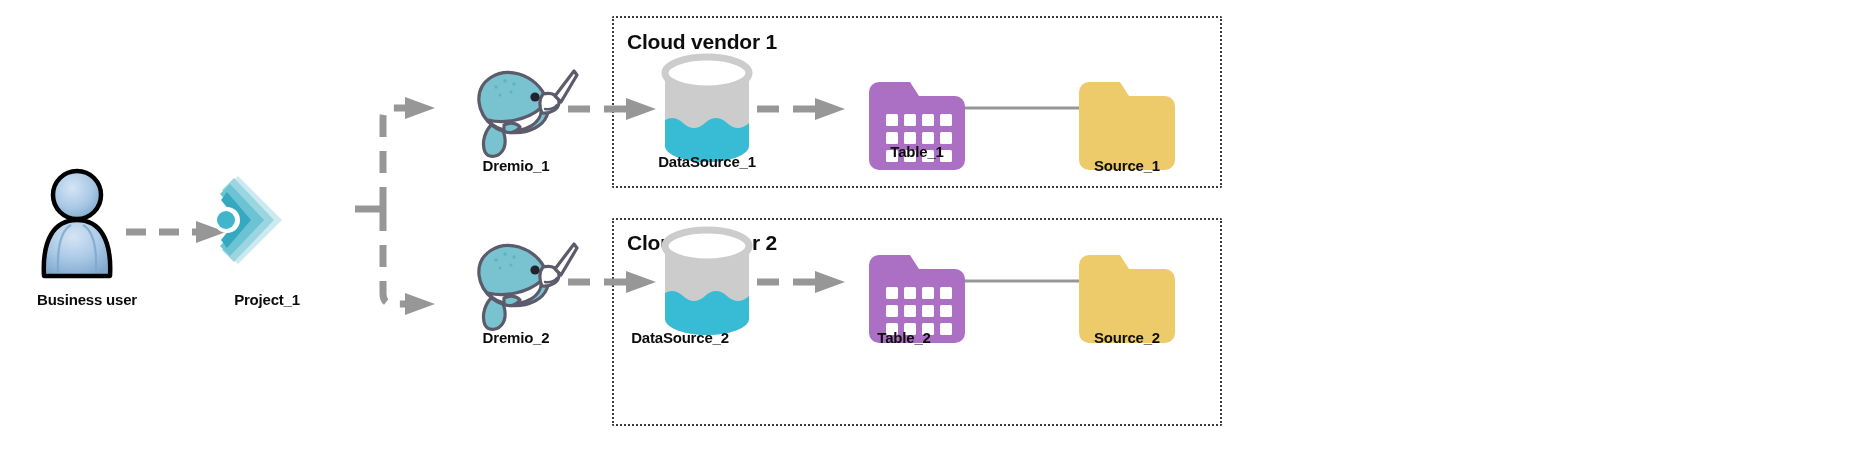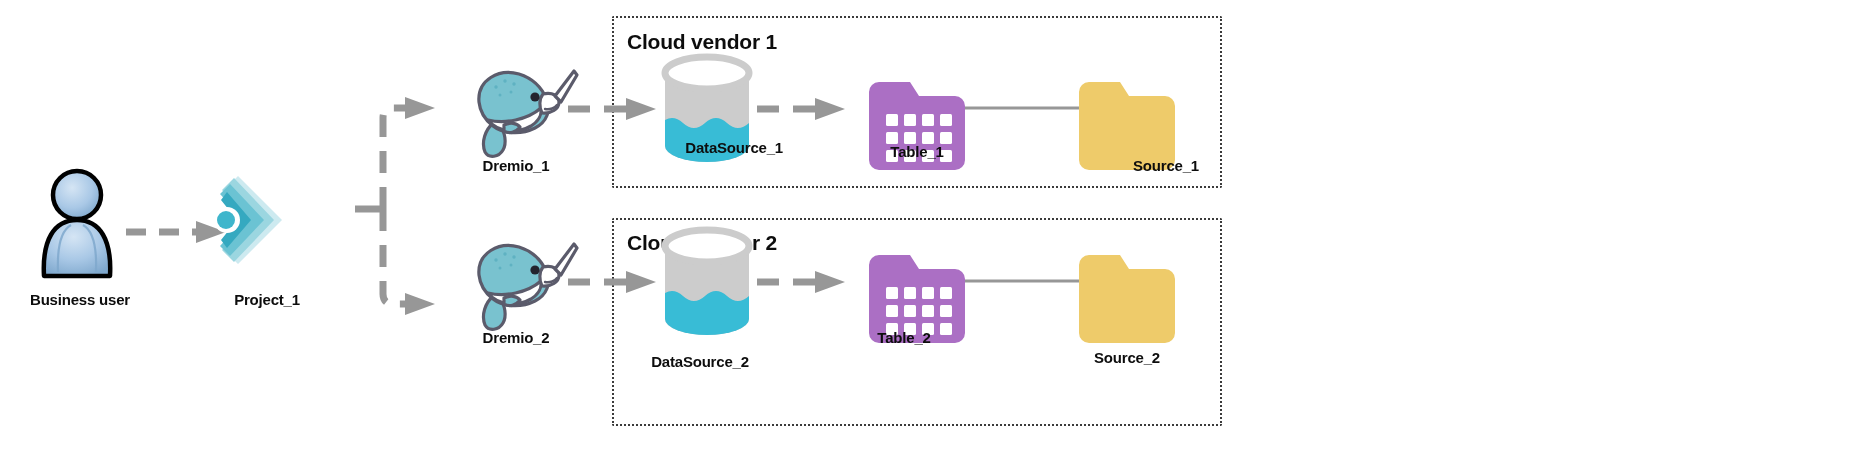--- a/index.html
+++ b/index.html
@@ -211,7 +211,7 @@
       <ellipse cx="46" cy="16" rx="42" ry="16" fill="#ffffff" stroke="#cccccc" stroke-width="7"></ellipse>
     </svg>
   </div>
-  <div class="label" style="left:631px; top:140px; width:152px;text-align:right;">DataSource_1</div>
+  <div class="label" style="left:631px; top:154px; width:152px;">DataSource_1</div>
 
   <div class="node" style="left:869px; top:82px; width:96px; height:88px;">
     <svg width="96" height="88" viewBox="0 0 96 88">

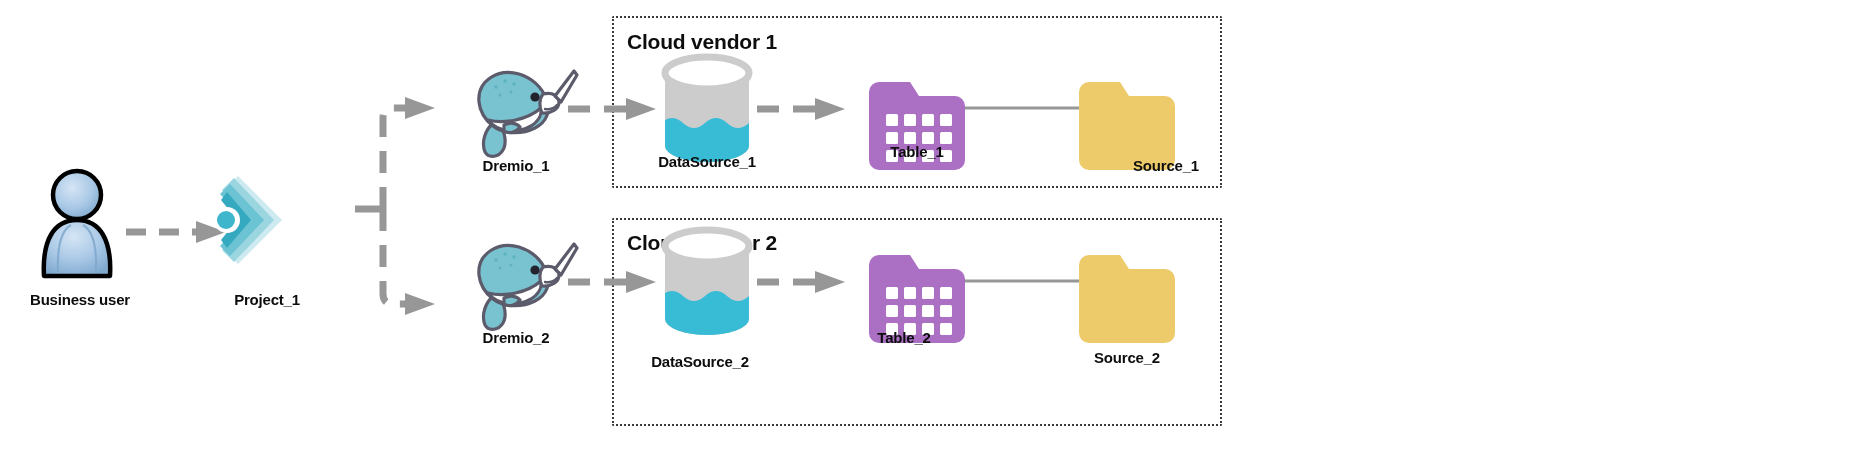--- a/index.html
+++ b/index.html
@@ -243,7 +243,7 @@
                A 10 10 0 0 1 10 0 Z" fill="#eecb6a"></path>
     </svg>
   </div>
-  <div class="label" style="left:1090px; top:158px; width:152px;">Source_1</div>
+  <div class="label" style="left:1051px; top:158px; width:152px;">Source_1</div>
 
   <div class="node" style="left:455px; top:235px; width:122px; height:98px;">
     <svg width="122" height="98" viewBox="0 0 122 98">

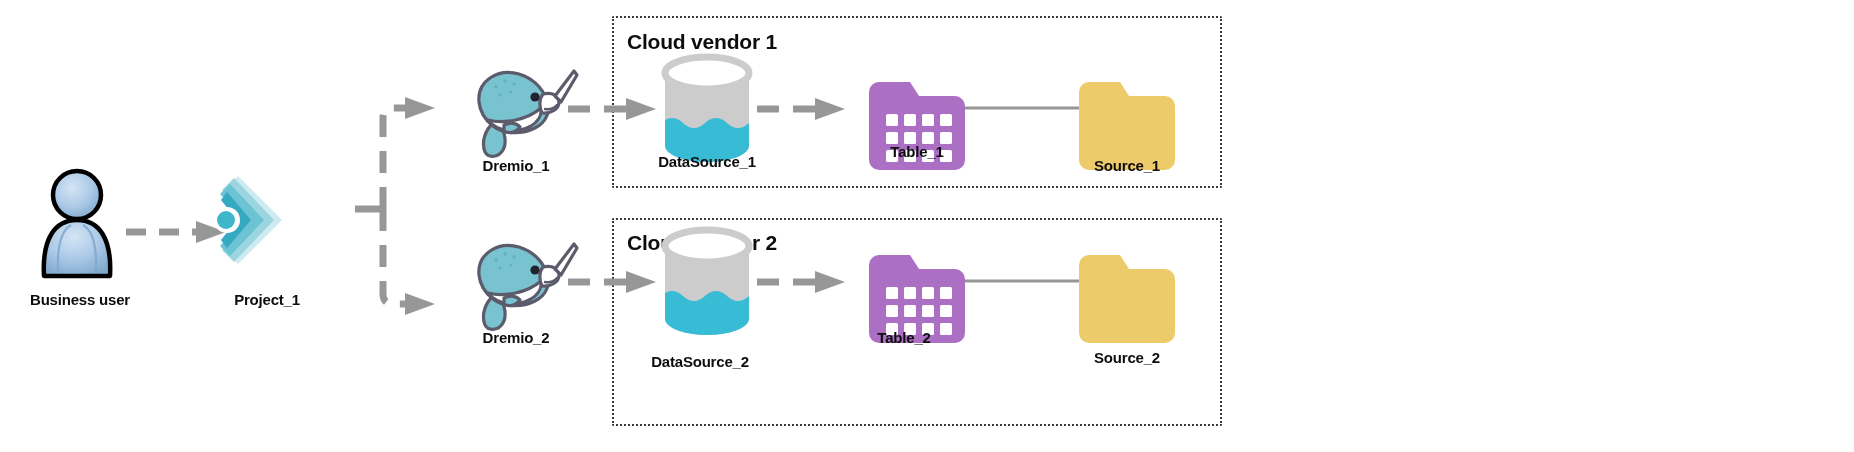--- a/index.html
+++ b/index.html
@@ -137,7 +137,7 @@
       <circle cx="39" cy="27" r="24" fill="url(#headg)" stroke="#000000" stroke-width="4.5"></circle>
     </svg>
   </div>
-  <div class="label" style="left:4px; top:292px; width:152px;">Business user</div>
+  <div class="label" style="left:11px; top:292px; width:152px;">Business user</div>
 
   <div class="node" style="left:212px; top:172px; width:78px; height:96px;">
     <svg width="78" height="96" viewBox="0 0 78 96">

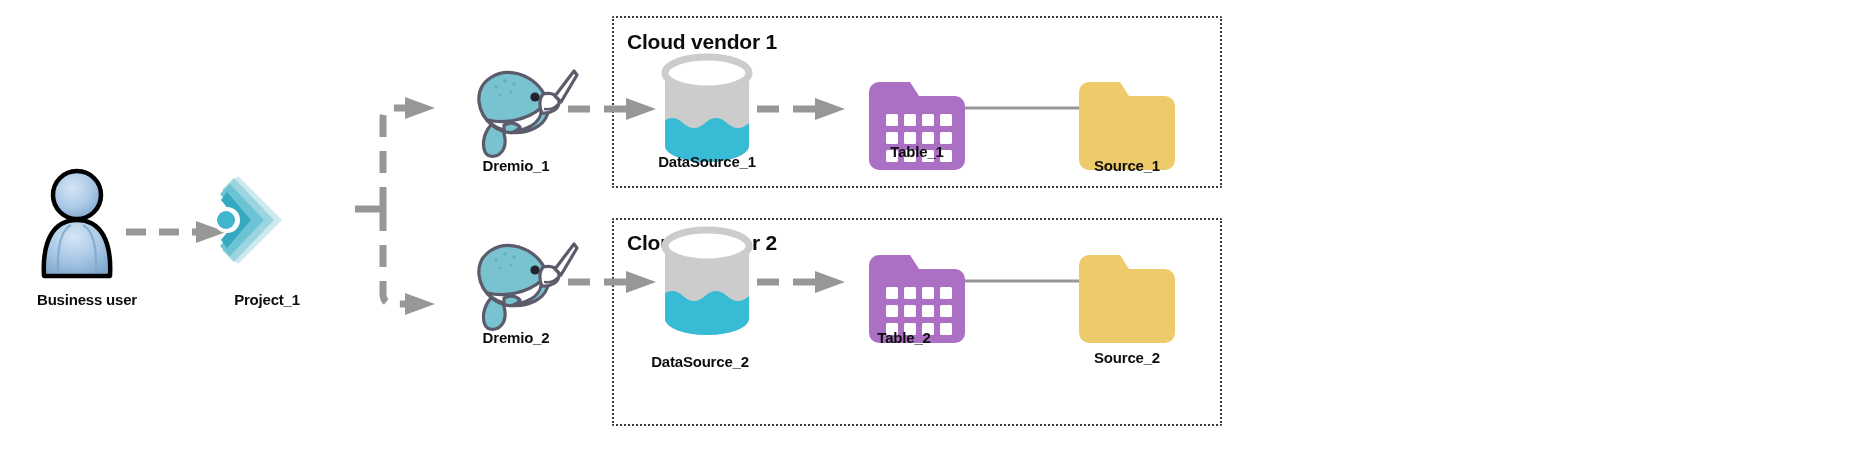--- a/index.html
+++ b/index.html
@@ -287,7 +287,7 @@
       <ellipse cx="46" cy="16" rx="42" ry="16" fill="#ffffff" stroke="#cccccc" stroke-width="7"></ellipse>
     </svg>
   </div>
-  <div class="label" style="left:624px; top:330px; width:152px;margin-top:24px;">DataSource_2</div>
+  <div class="label" style="left:604px; top:330px; width:152px;">DataSource_2</div>
 
   <div class="node" style="left:869px; top:255px; width:96px; height:88px;">
     <svg width="96" height="88" viewBox="0 0 96 88">

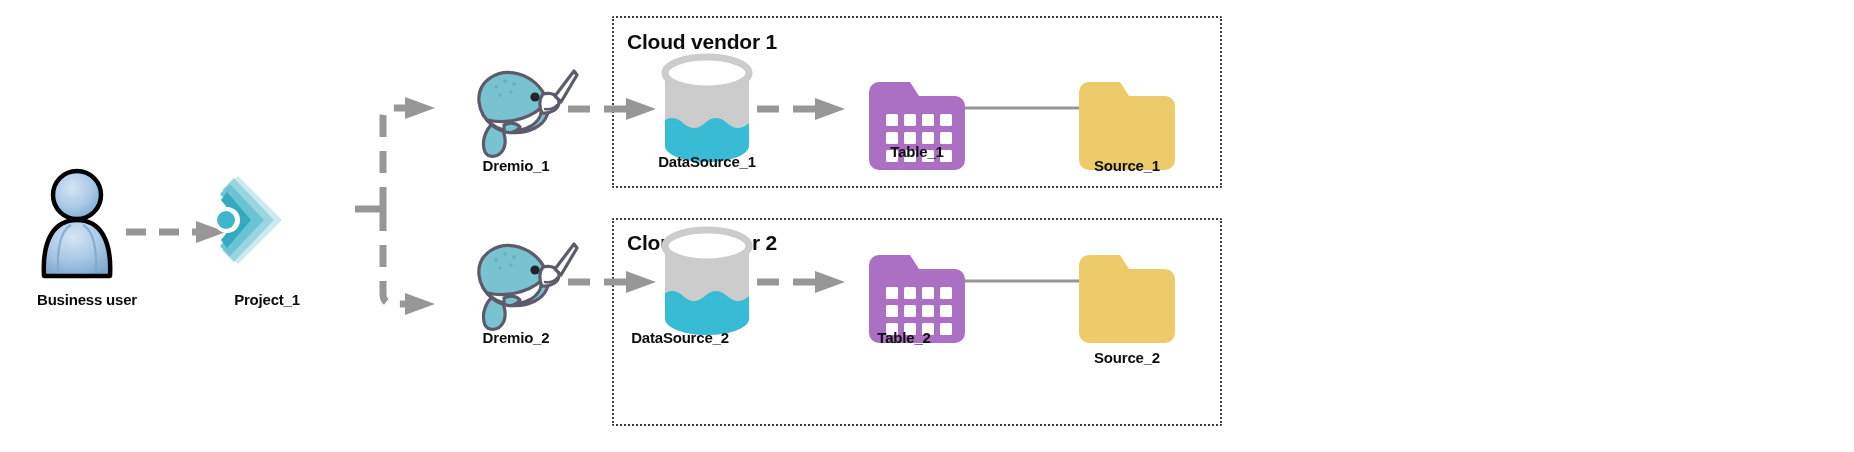--- a/index.html
+++ b/index.html
@@ -319,7 +319,7 @@
                A 10 10 0 0 1 10 0 Z" fill="#eecb6a"></path>
     </svg>
   </div>
-  <div class="label" style="left:1051px; top:330px; width:152px;margin-top:20px;">Source_2</div>
+  <div class="label" style="left:1051px; top:330px; width:152px;">Source_2</div>
 
 </div>
 

